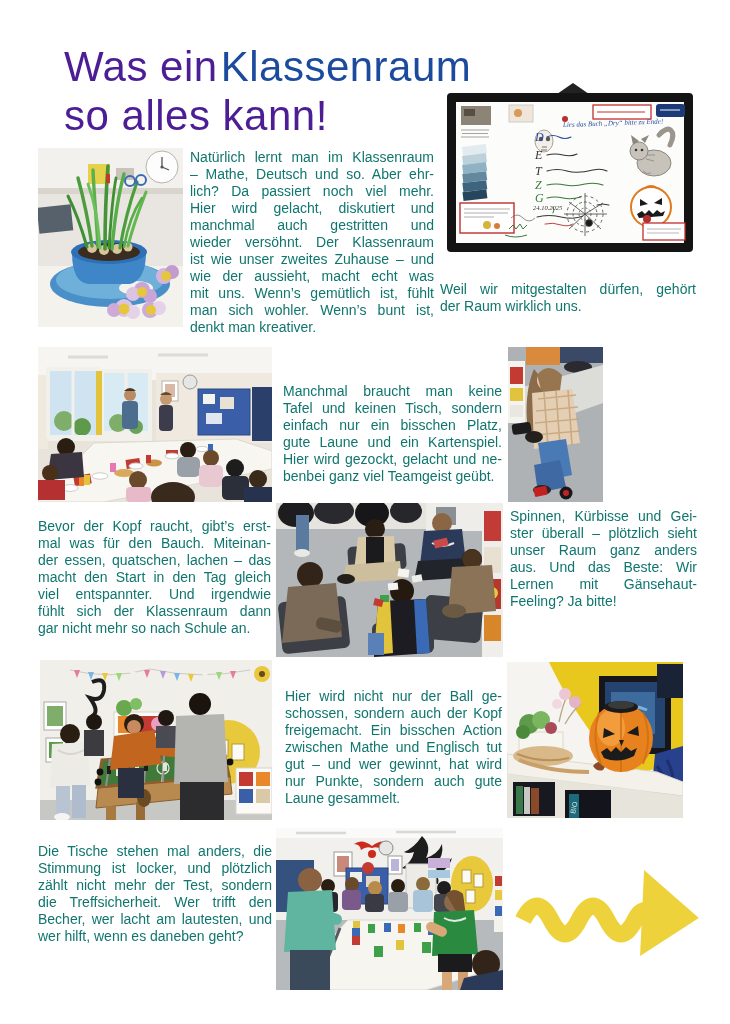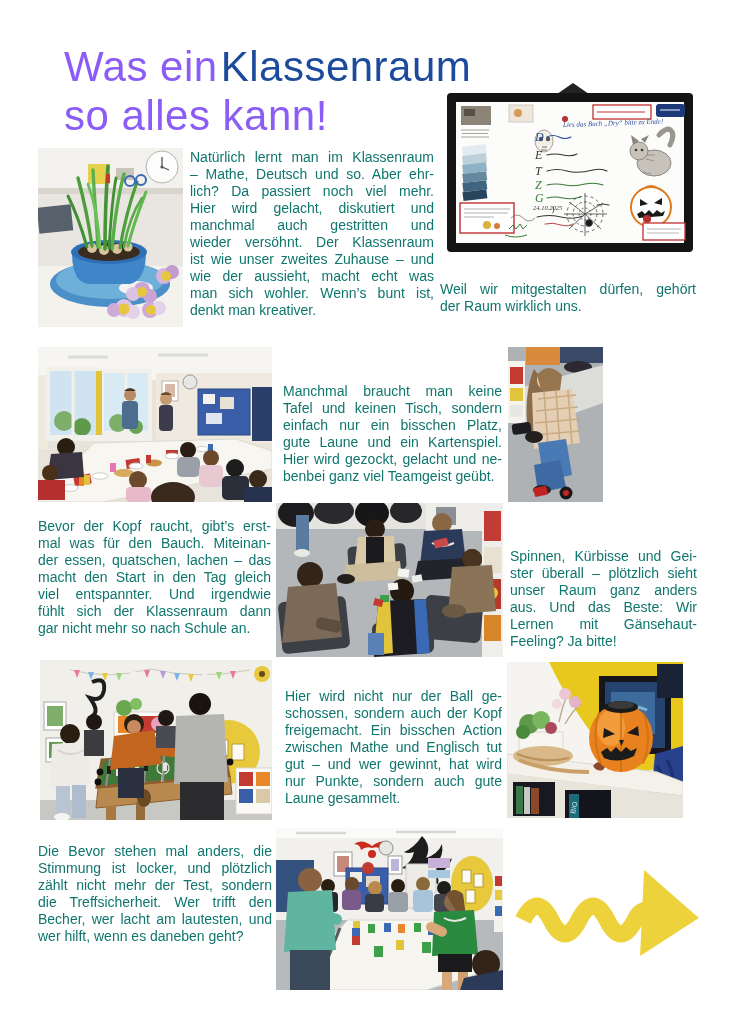--- a/index.html
+++ b/index.html
@@ -6,7 +6,7 @@
   .page{position:relative;width:730px;height:1024px;background:#fff;overflow:hidden;
         font-family:"Liberation Sans",sans-serif;}
   .title{position:absolute;left:64px;font-size:42px;line-height:46px;letter-spacing:.5px;white-space:nowrap;}
-  .t-yellow{color:#8b5cf6;}
+  .t-yellow{color:#4c1d95;}
   .t-blue{color:#1C4B9D;margin-left:3px;}
   .para{position:absolute;color:#0f766e;font-size:14px;line-height:17px;}
   .ln{text-align:justify;text-align-last:justify;}

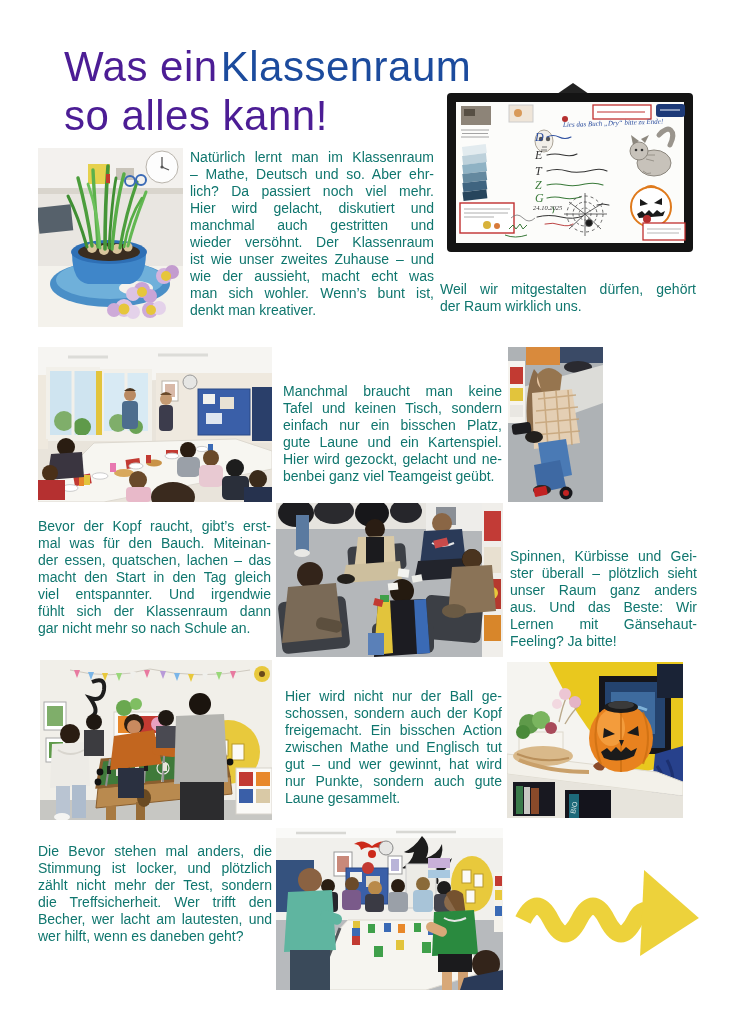--- a/index.html
+++ b/index.html
@@ -106,6 +106,7 @@
       <div class="ln">wieder versöhnt. Der Klassenraum</div>
       <div class="ln">ist wie unser zweites Zuhause – und</div>
       <div class="ln">wie der aussieht, macht echt was</div>
+      <div class="ln">mit uns. Wenn’s gemütlich ist, fühlt</div>
       <div class="ln">man sich wohler. Wenn’s bunt ist,</div>
       <div class="ln">denkt man kreativer.</div>
     </div>

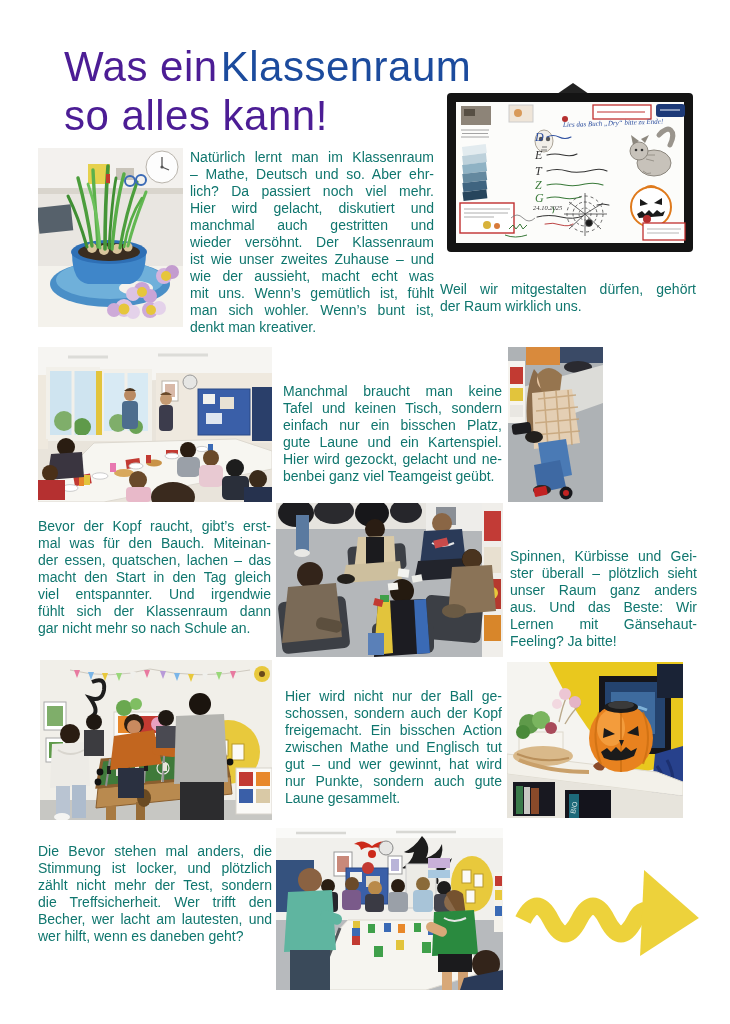--- a/index.html
+++ b/index.html
@@ -412,7 +412,7 @@
     </svg>
   </figure>
 
-  <div class="para" style="left:510px;top:548px;width:187px;">
+  <div class="para" style="left:510px;top:508px;width:187px;">
       <div class="ln">Spinnen, Kürbisse und Gei-</div>
       <div class="ln">ster überall – plötzlich sieht</div>
       <div class="ln">unser Raum ganz anders</div>

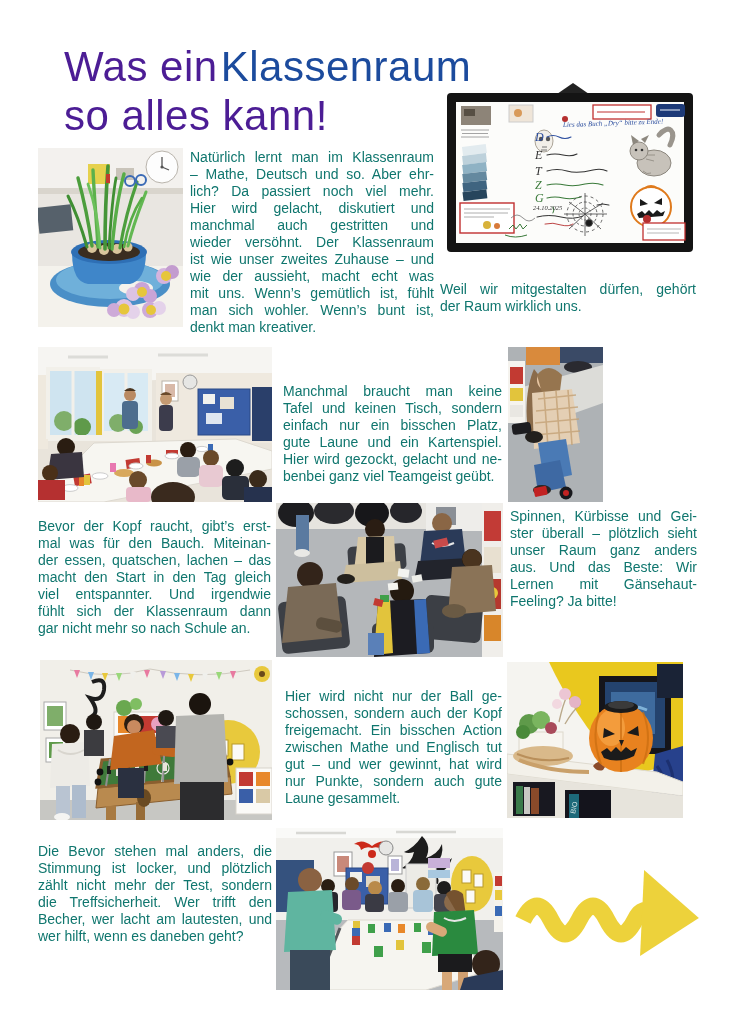--- a/index.html
+++ b/index.html
@@ -597,7 +597,7 @@
   </figure>
 
   <div class="para" style="left:38px;top:843px;width:234px;">
-      <div class="ln">Die Bevor stehen mal anders, die</div>
+      <div class="ln">Die Tische stehen mal anders, die</div>
       <div class="ln">Stimmung ist locker, und plötzlich</div>
       <div class="ln">zählt nicht mehr der Test, sondern</div>
       <div class="ln">die Treffsicherheit. Wer trifft den</div>

